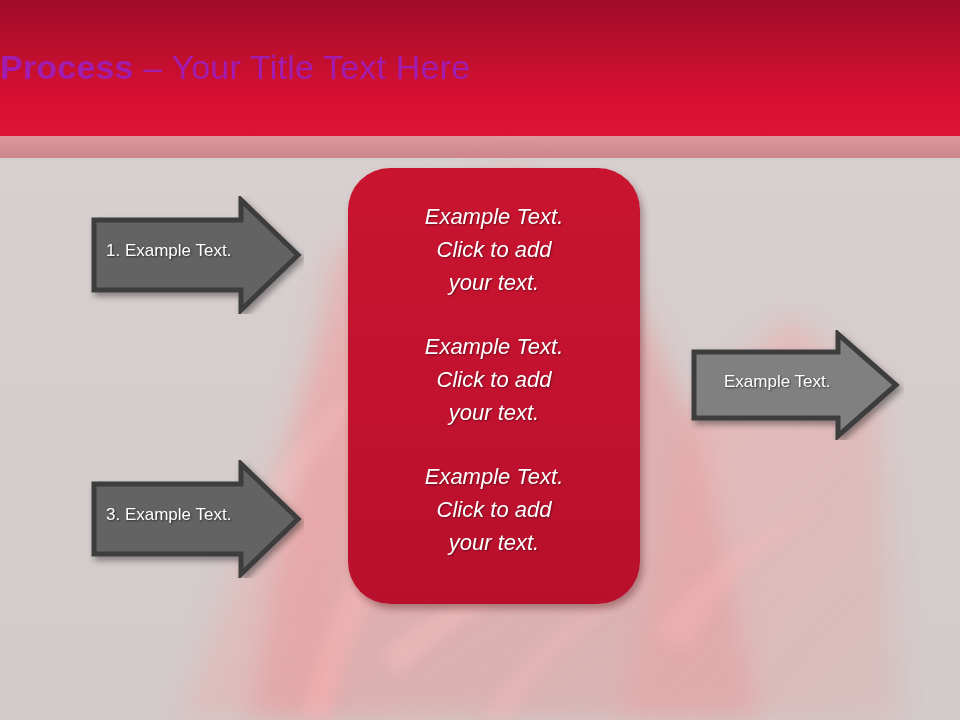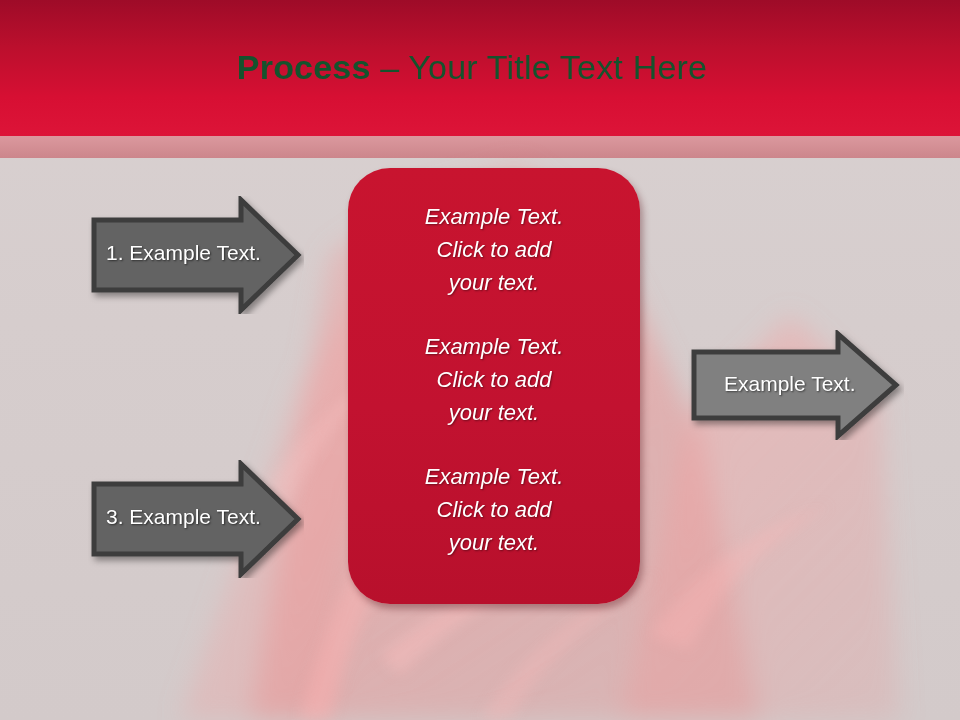--- a/index.html
+++ b/index.html
@@ -59,8 +59,8 @@
     position: absolute;
     left: 0; top: 48px;
     width: 944px;
-    text-align: center;
-    color: #14532d;
+    text-align: left;
+    color: #a21caf;
     font-size: 34px;
     letter-spacing: .2px;
     white-space: nowrap;

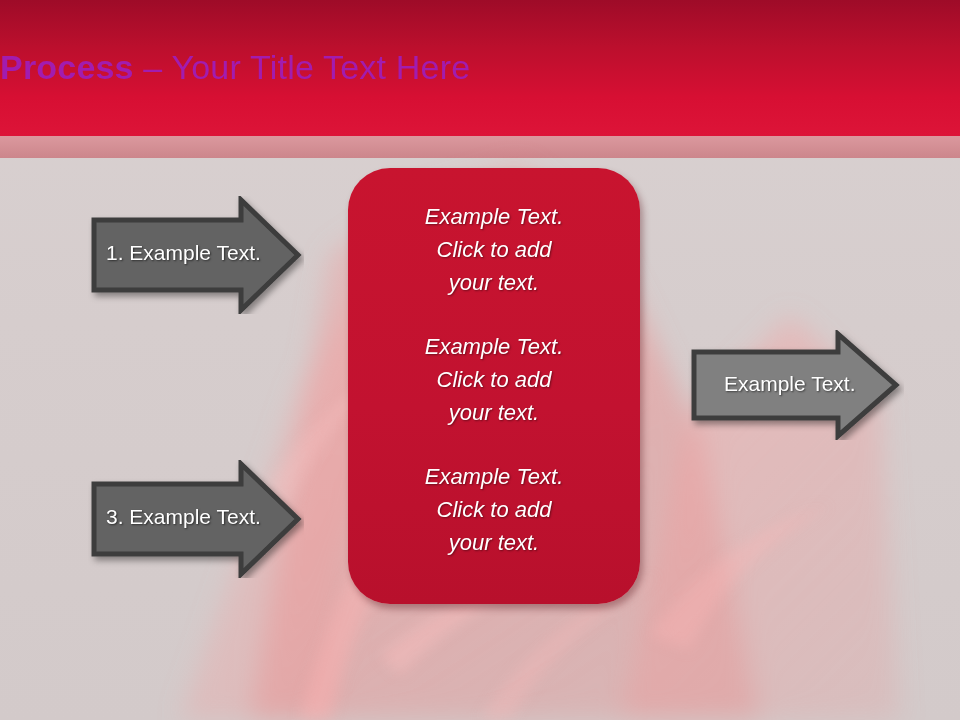--- a/index.html
+++ b/index.html
@@ -76,7 +76,7 @@
   .arrow-label {
     position: absolute;
     color: #ffffff;
-    font-size: 21px;
+    font-size: 17px;
     white-space: nowrap;
     text-shadow: 1px 1px 2px rgba(0,0,0,0.55);
     pointer-events: none;

